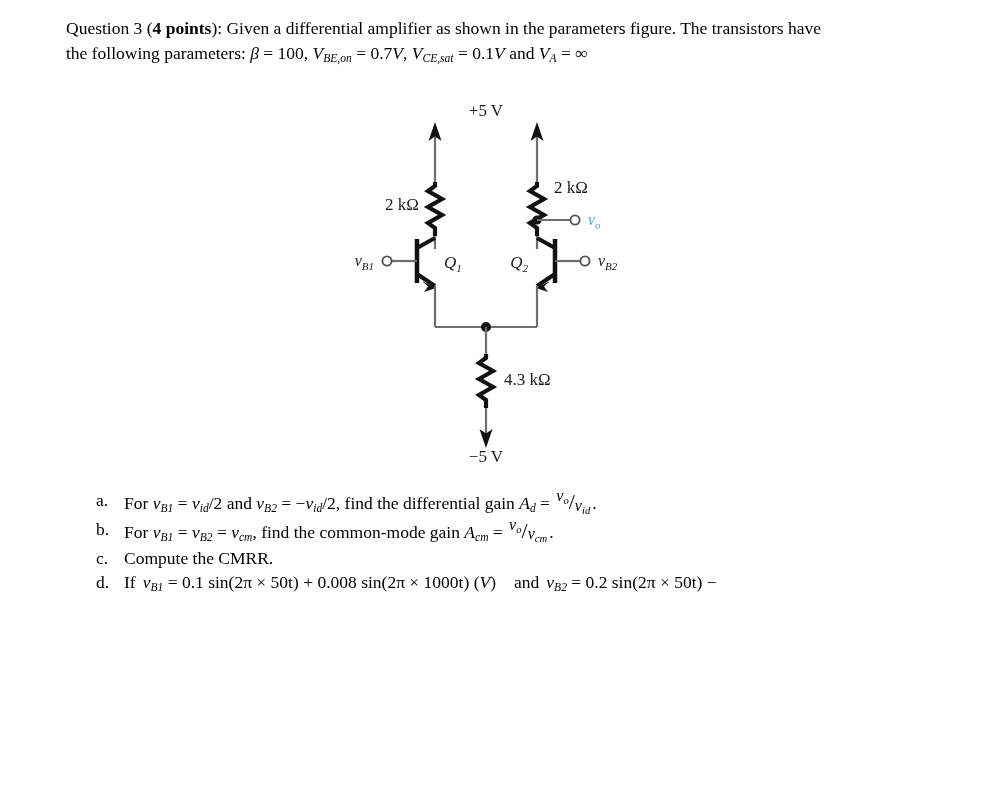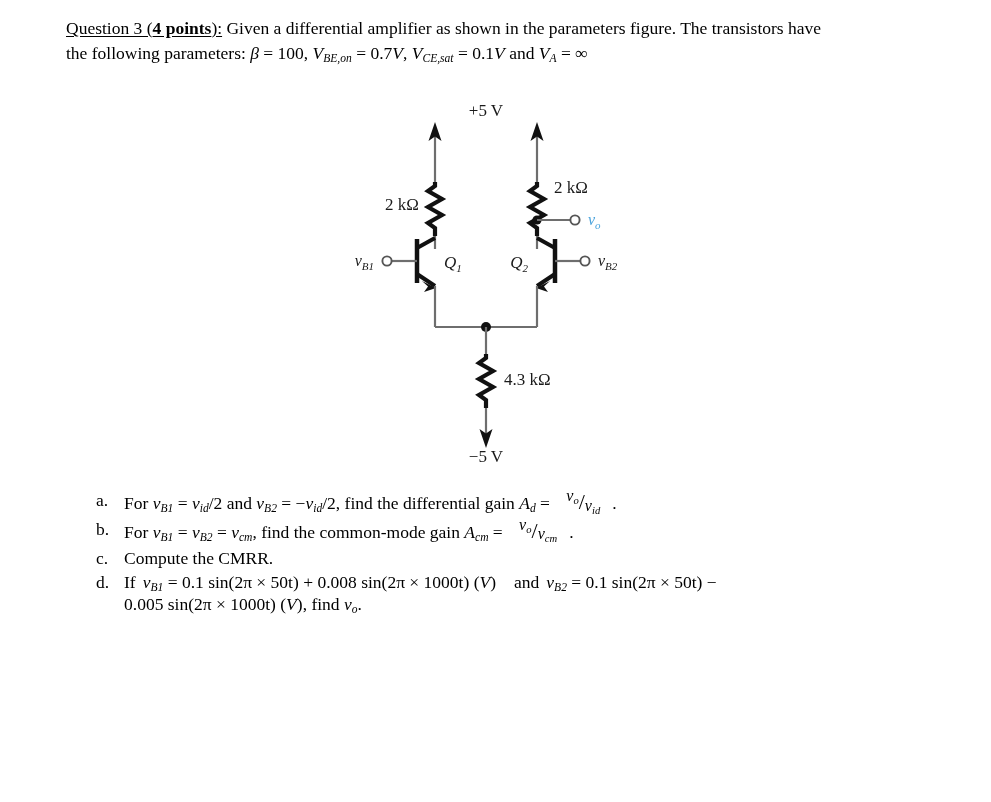--- a/index.html
+++ b/index.html
@@ -26,7 +26,6 @@
     line-height: 1.42;
   }
   .q-title {
-    text-decoration: underline;
     text-underline-offset: 2px;
     text-align: center;
   }

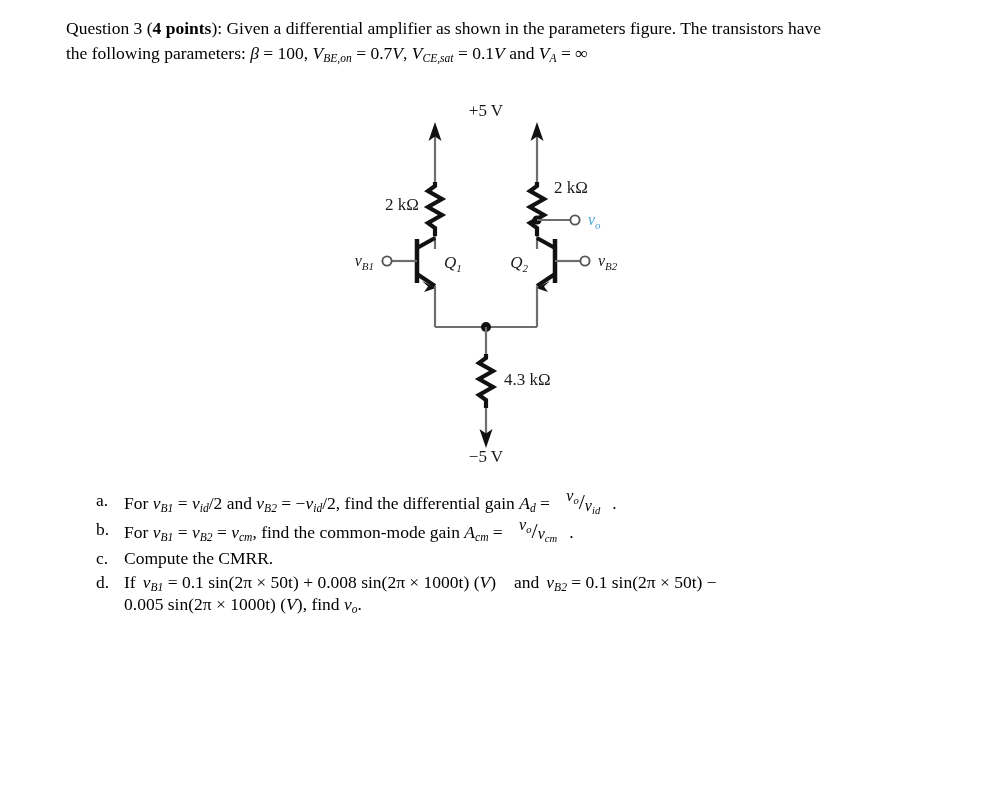--- a/index.html
+++ b/index.html
@@ -85,7 +85,7 @@
     position: relative;
     white-space: nowrap;
     vertical-align: baseline;
-    margin: 0 12px;
+    margin: 0 2px;
   }
   .frac .num {
     position: relative;

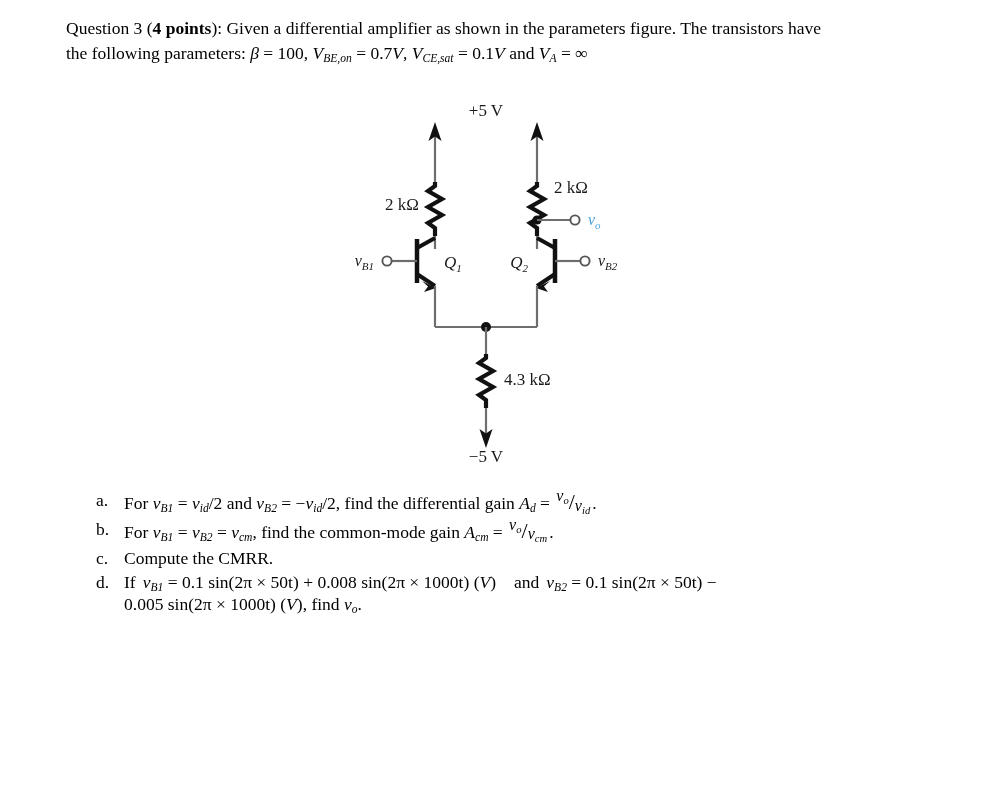--- a/index.html
+++ b/index.html
@@ -233,7 +233,7 @@
   </div>
 
   <div class="part-row">
-    <span class="part-marker">d.</span><span>If</span><span class="gap-s nowrap"><span class="mi">v</span><sub class="sb">B1</sub></span><span> = 0.1 sin(2π × 50t) + 0.008 sin(2π × 1000t) (</span><span class="mi">V</span><span>)</span><span class="gap-l">and</span><span class="gap-s nowrap"><span class="mi">v</span><sub class="sb">B2</sub></span><span> = 0.1 sin(2π × 50t) −</span>
+    <span class="part-marker">d.</span><span>If</span><span class="gap-s nowrap"><span class="mi">v</span><sub class="sb">B1</sub></span><span> = 0.1 sin(2π × 50t) + 0.008 sin(2π × 1000t) (</span><span class="mi">V</span><span>)</span><span class="gap-l">and</span><span class="gap-s nowrap"><span class="mi">v</span><sub class="sb">B2</sub></span><span> = 0.2 sin(2π × 50t) −</span>
     <div style="padding-top:4px"><span>0.005 sin(2π × 1000t) (</span><span class="mi">V</span><span>), find </span><span class="nowrap"><span class="mi">v</span><sub class="sb">o</sub></span><span>.</span></div>
   </div>
 

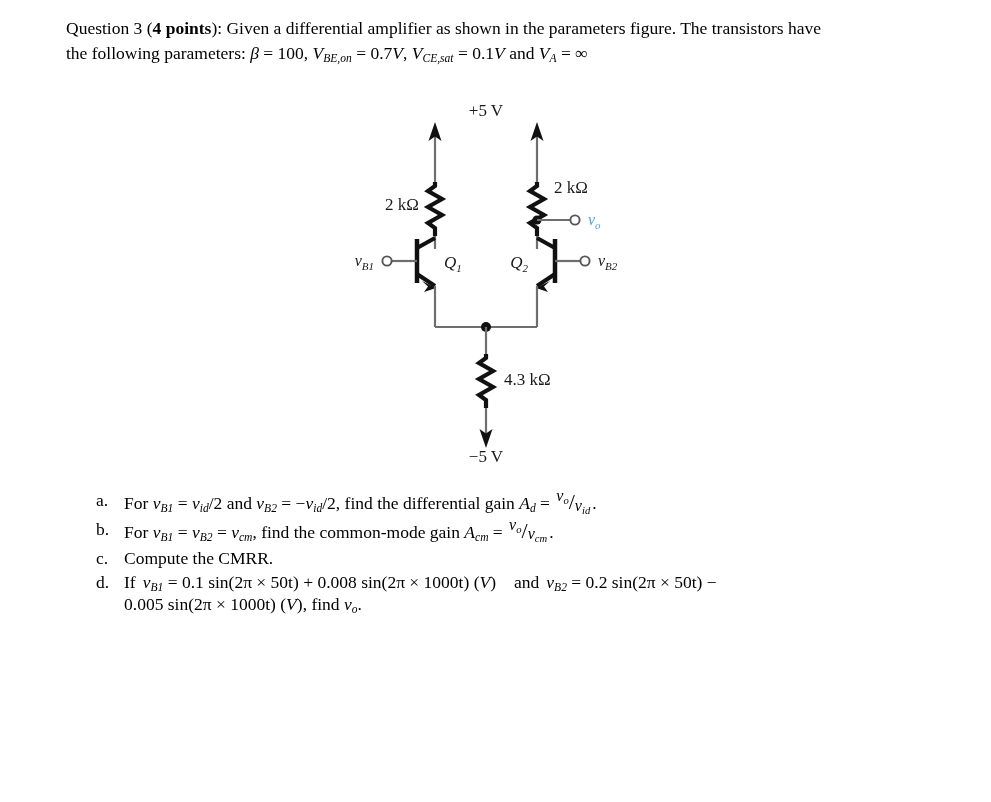--- a/index.html
+++ b/index.html
@@ -234,7 +234,6 @@
 
   <div class="part-row">
     <span class="part-marker">d.</span><span>If</span><span class="gap-s nowrap"><span class="mi">v</span><sub class="sb">B1</sub></span><span> = 0.1 sin(2π × 50t) + 0.008 sin(2π × 1000t) (</span><span class="mi">V</span><span>)</span><span class="gap-l">and</span><span class="gap-s nowrap"><span class="mi">v</span><sub class="sb">B2</sub></span><span> = 0.2 sin(2π × 50t) −</span>
-    <div style="padding-top:4px"><span>0.005 sin(2π × 1000t) (</span><span class="mi">V</span><span>), find </span><span class="nowrap"><span class="mi">v</span><sub class="sb">o</sub></span><span>.</span></div>
   </div>
 
 </div>

